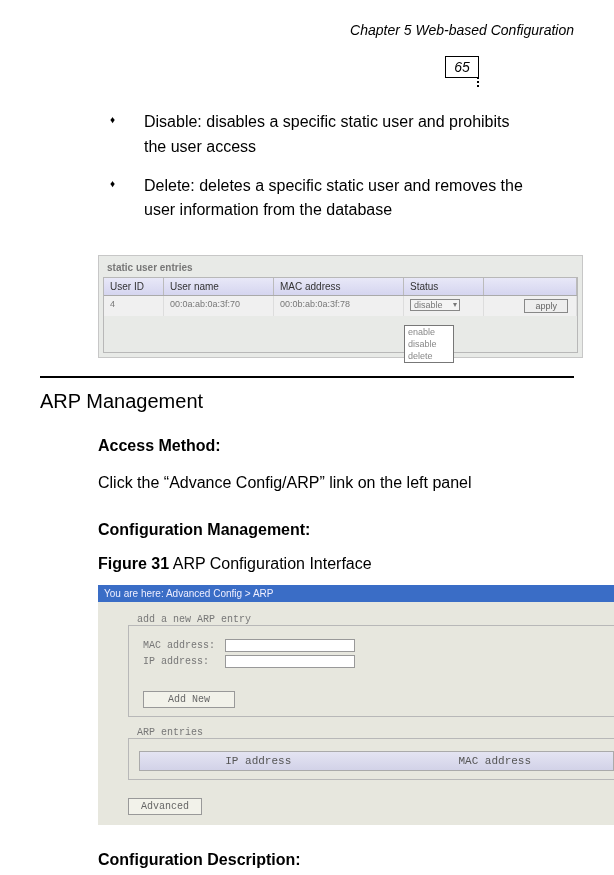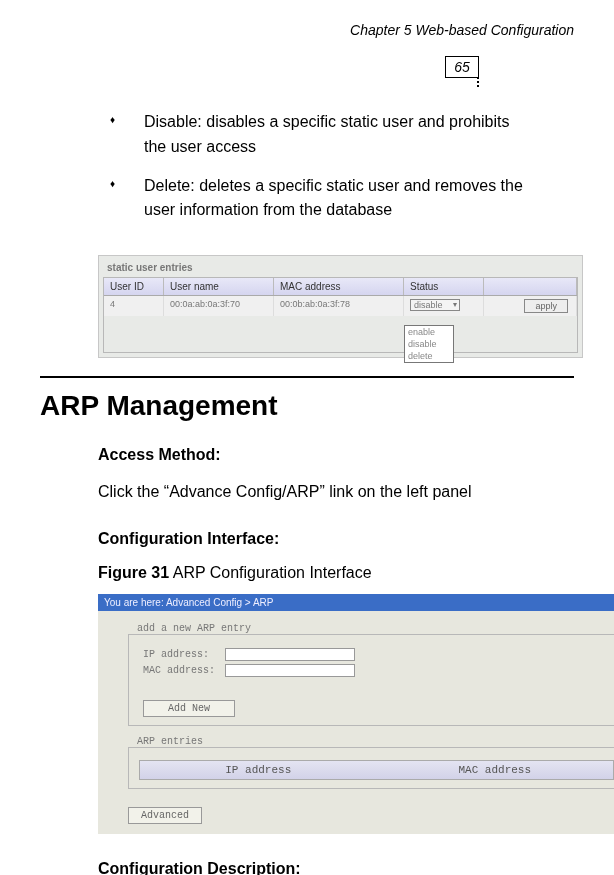--- a/index.html
+++ b/index.html
@@ -156,8 +156,8 @@
       margin: 14px 0 6px 0;
     }
     .section-h {
-      font-size: 28px;
-      font-weight: bold;
+      font-size: 20px;
+      font-weight: normal;
       padding: 6px 0 14px 0;
       font-family: Arial, sans-serif;
     }

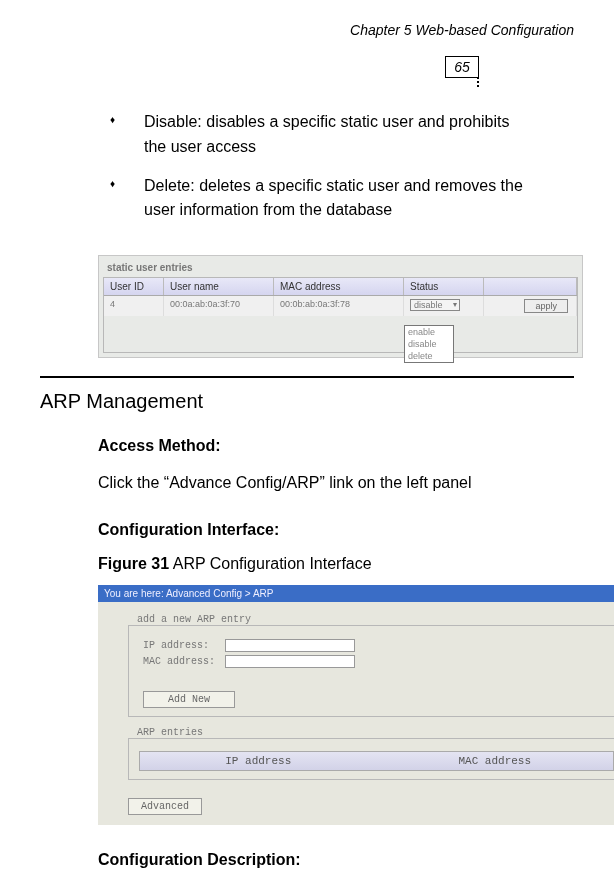--- a/index.html
+++ b/index.html
@@ -308,7 +308,7 @@
 <div class="sub-h">Access Method:</div>
 <div class="body-p">Click the “Advance Config/ARP” link on the left panel</div>
 
-<div class="sub-h">Configuration Interface:</div>
+<div class="sub-h">Configuration Management:</div>
 
 <div class="fig-label">
   <b>Figure 31</b><span> ARP Configuration Interface</span>

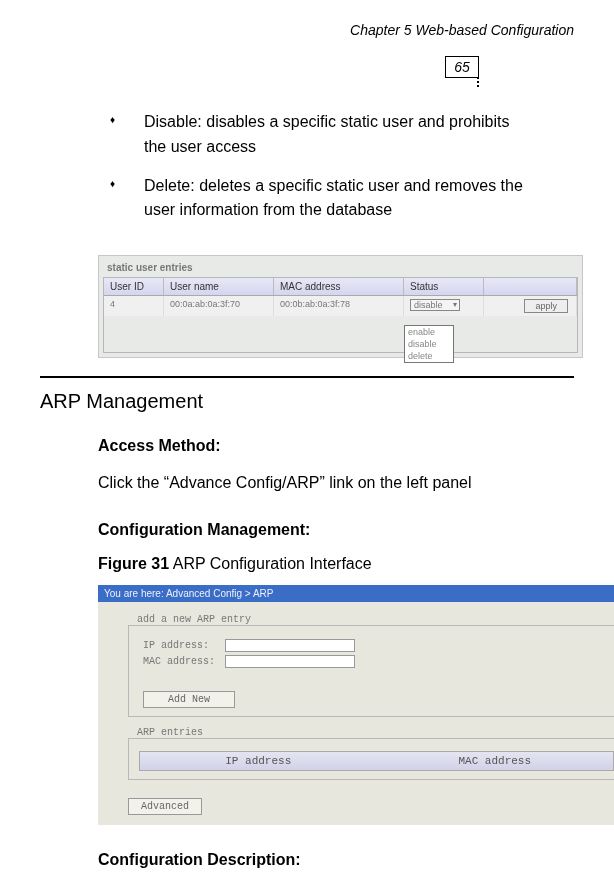--- a/index.html
+++ b/index.html
@@ -320,11 +320,11 @@
     <div class="fig2-legend">add a new ARP entry</div>
     <div class="fig2-fieldset">
       <div class="fig2-field-row">
+        <label>MAC address:</label>
+        <span class="fig2-input"></span>
+      </div>
+      <div class="fig2-field-row">
         <label>IP address:</label>
-        <span class="fig2-input"></span>
-      </div>
-      <div class="fig2-field-row">
-        <label>MAC address:</label>
         <span class="fig2-input"></span>
       </div>
       <span class="fig2-btn">Add New</span>

